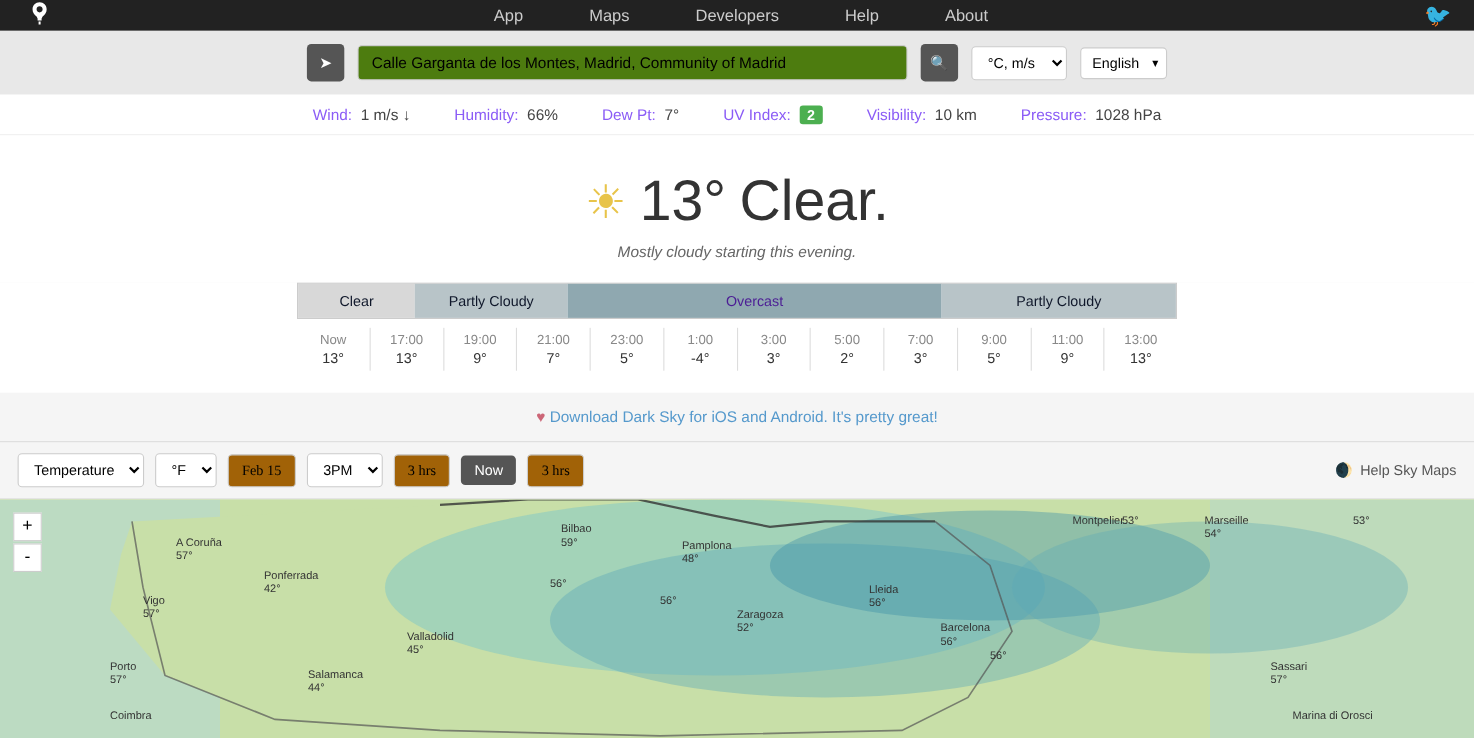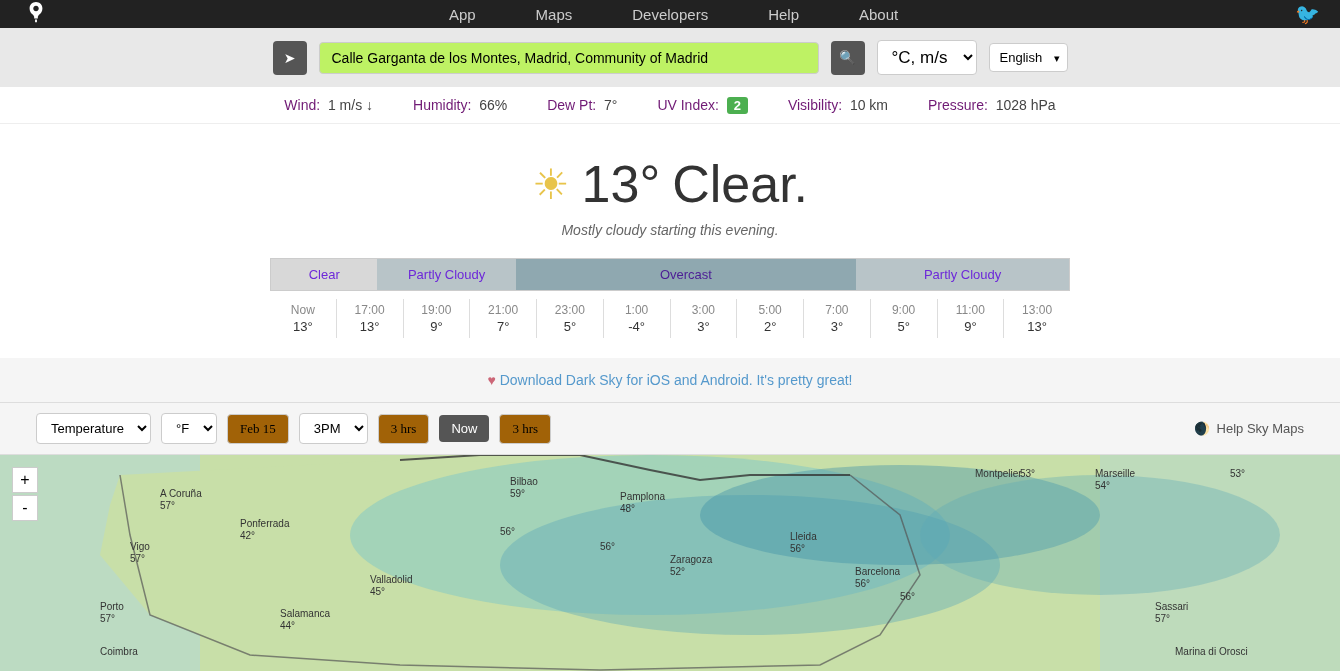--- a/index.html
+++ b/index.html
@@ -18,7 +18,7 @@
     .search-bar { background: #e8e8e8; padding: 12px 20px; display: flex; align-items: center; justify-content: center; gap: 12px; }
     .search-location-btn { background: #555; border: none; color: white; width: 34px; height: 34px; border-radius: 4px; cursor: pointer; display: flex; align-items: center; justify-content: center; font-size: 14px; }
     .search-input-wrap { flex: 0 0 500px; }
-    .search-input { width: 100%; padding: 7px 12px; border: 1px solid #ccc; border-radius: 4px; font-size: 14px; background: #bef264; }
+    .search-input { width: 100%; padding: 7px 12px; border: 1px solid #ccc; border-radius: 4px; font-size: 14px; background: #4d7c0f; }
     .search-icon-btn { background: #555; border: none; color: white; width: 34px; height: 34px; border-radius: 4px; cursor: pointer; display: flex; align-items: center; justify-content: center; }
     .units-select { background: white; border: 1px solid #ccc; border-radius: 4px; padding: 6px 10px; font-size: 17px; cursor: pointer; }
     .lang-select { background: white; border: 1px solid #ccc; border-radius: 4px; padding: 6px 24px 6px 10px; font-size: 13px; cursor: pointer; appearance: none; position: relative; }

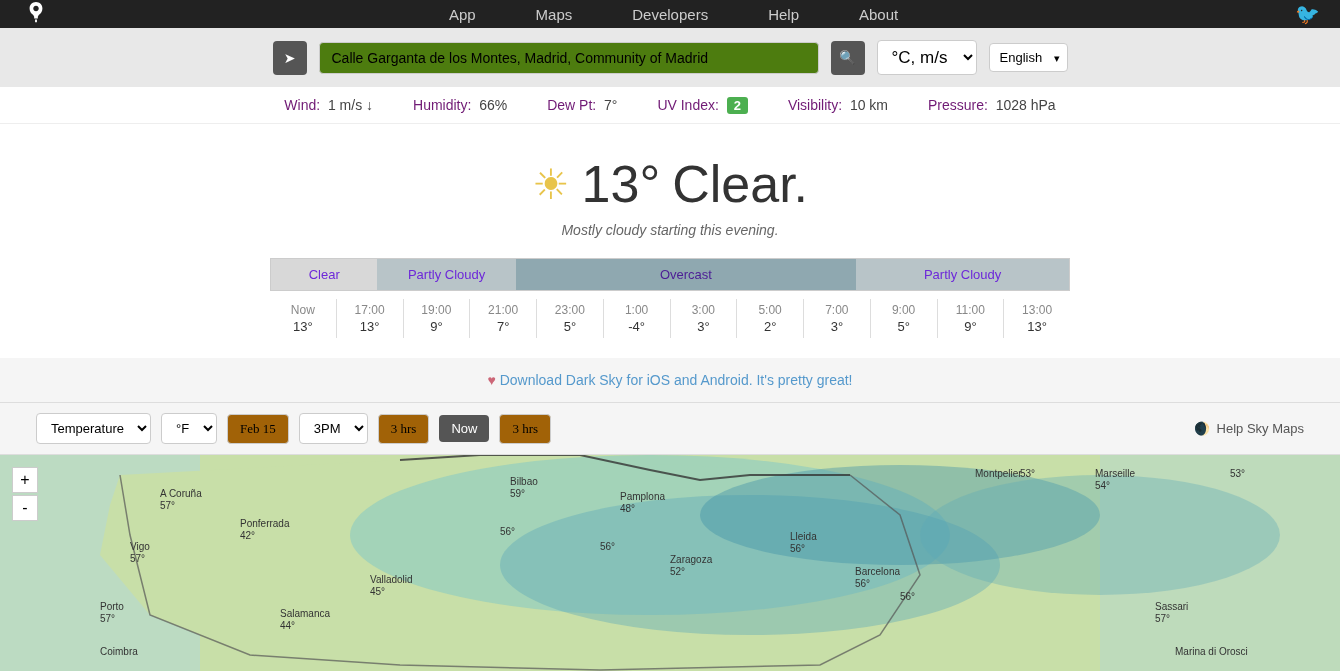--- a/index.html
+++ b/index.html
@@ -20,7 +20,7 @@
     .search-input-wrap { flex: 0 0 500px; }
     .search-input { width: 100%; padding: 7px 12px; border: 1px solid #ccc; border-radius: 4px; font-size: 14px; background: #4d7c0f; }
     .search-icon-btn { background: #555; border: none; color: white; width: 34px; height: 34px; border-radius: 4px; cursor: pointer; display: flex; align-items: center; justify-content: center; }
-    .units-select { background: white; border: 1px solid #ccc; border-radius: 4px; padding: 6px 10px; font-size: 17px; cursor: pointer; }
+    .units-select { background: white; border: 1px solid #ccc; border-radius: 4px; padding: 6px 10px; font-size: 13px; cursor: pointer; }
     .lang-select { background: white; border: 1px solid #ccc; border-radius: 4px; padding: 6px 24px 6px 10px; font-size: 13px; cursor: pointer; appearance: none; position: relative; }
     .lang-wrap { position: relative; display: inline-block; }
     .lang-wrap::after { content: '▾'; position: absolute; right: 8px; top: 50%; transform: translateY(-50%); font-size: 11px; pointer-events: none; }

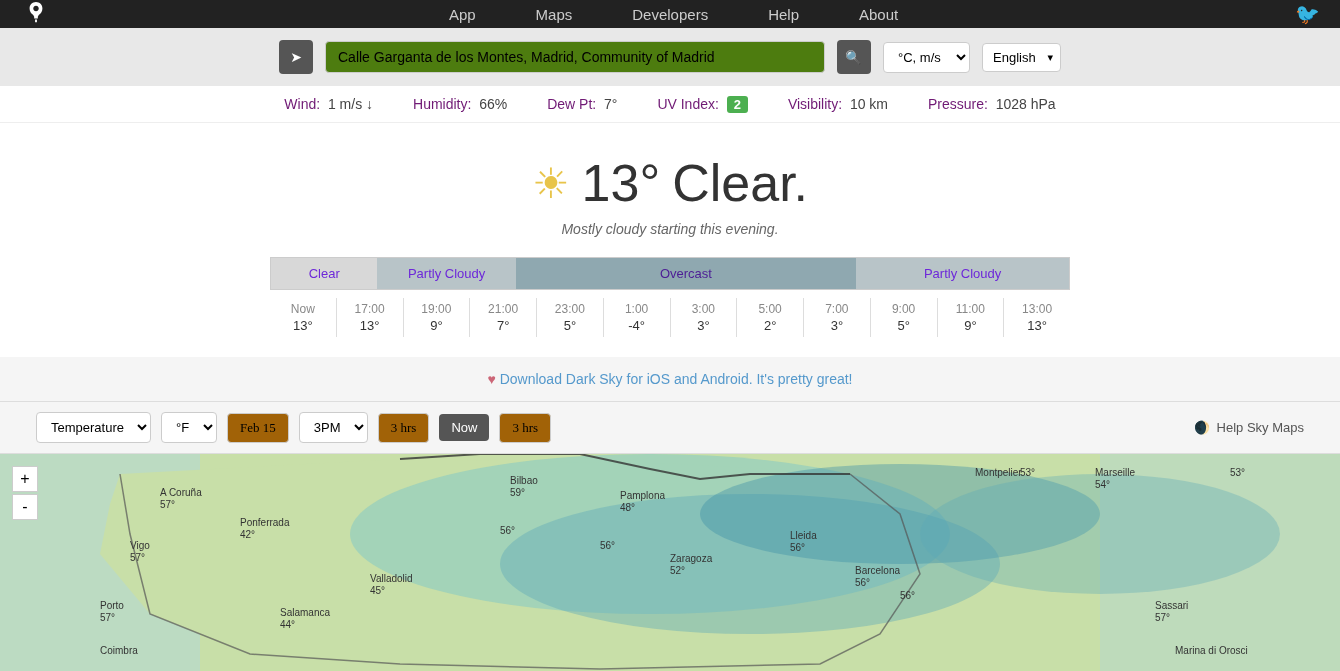--- a/index.html
+++ b/index.html
@@ -27,7 +27,7 @@
 
     
     .stats-bar { background: #fff; padding: 10px 20px; display: flex; align-items: center; justify-content: center; gap: 40px; font-size: 14px; color: #444; border-bottom: 1px solid #eee; }
-    .stat-label { color: #701a75; }
+    .stat-label { color: #8b5cf6; }
     .uv-badge { background: #4caf50; color: white; border-radius: 3px; padding: 1px 7px; font-size: 13px; font-weight: bold; }
 
     

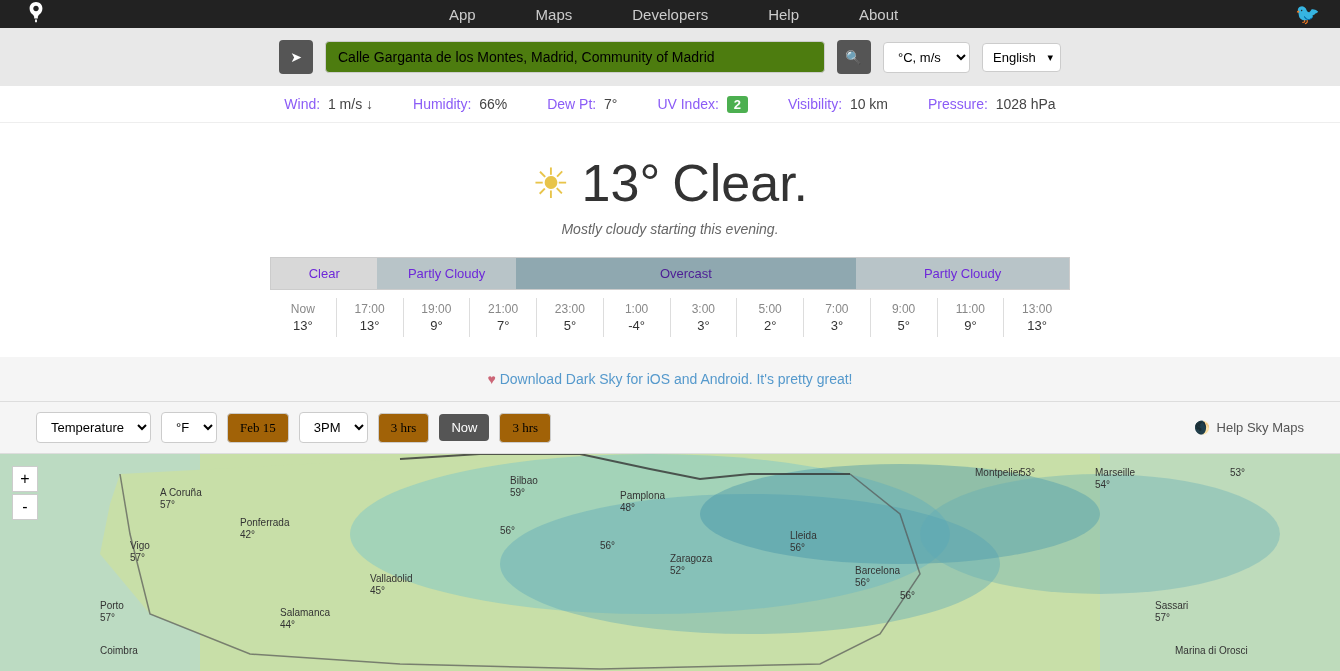--- a/index.html
+++ b/index.html
@@ -41,7 +41,7 @@
     
     .hourly-section { background: #fff; padding: 0 20px 20px; }
     .condition-bar { display: flex; border: 1px solid #ccc; margin: 0 auto 8px; max-width: 800px; }
-    .cond-segment { padding: 8px 0; text-align: center; font-size: 13px; color: #6d28d9; }
+    .cond-segment { padding: 8px 0; text-align: center; font-size: 13px; color: #0f172a; }
     .cond-clear { background: #d8d8d8; flex: 1; }
     .cond-partly { background: #b8c4c8; flex: 1.3; }
     .cond-overcast { background: #8fa8b0; flex: 3.2; color: #4c1d95; }

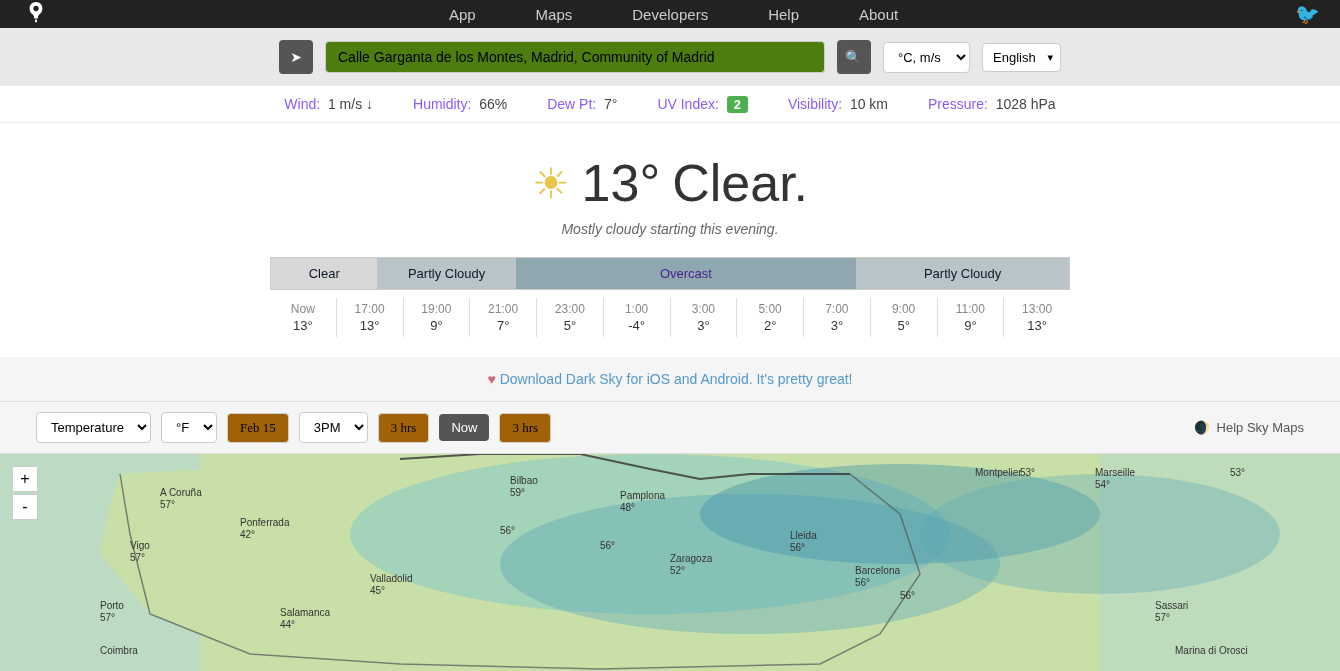--- a/index.html
+++ b/index.html
@@ -59,7 +59,7 @@
     .download-heart { color: #cc6677; }
 
     
-    .map-controls { background: #f5f5f5; padding: 10px 36px; display: flex; align-items: center; gap: 10px; border-top: 1px solid #ddd; border-bottom: 1px solid #ddd; }
+    .map-controls { background: #f5f5f5; padding: 10px 16px; display: flex; align-items: center; gap: 10px; border-top: 1px solid #ddd; border-bottom: 1px solid #ddd; }
     .map-select { background: white; border: 1px solid #ccc; border-radius: 4px; padding: 6px 10px; font-size: 13px; }
     .map-date-btn { background: #a16207; border: 1px solid #ccc; border-radius: 4px; padding: 6px 12px; font-size: 13px; cursor: pointer; font-family: Liberation Serif, serif; }
     .map-now-btn { background: #555; color: white; border: none; border-radius: 4px; padding: 6px 12px; font-size: 13px; cursor: pointer; }

